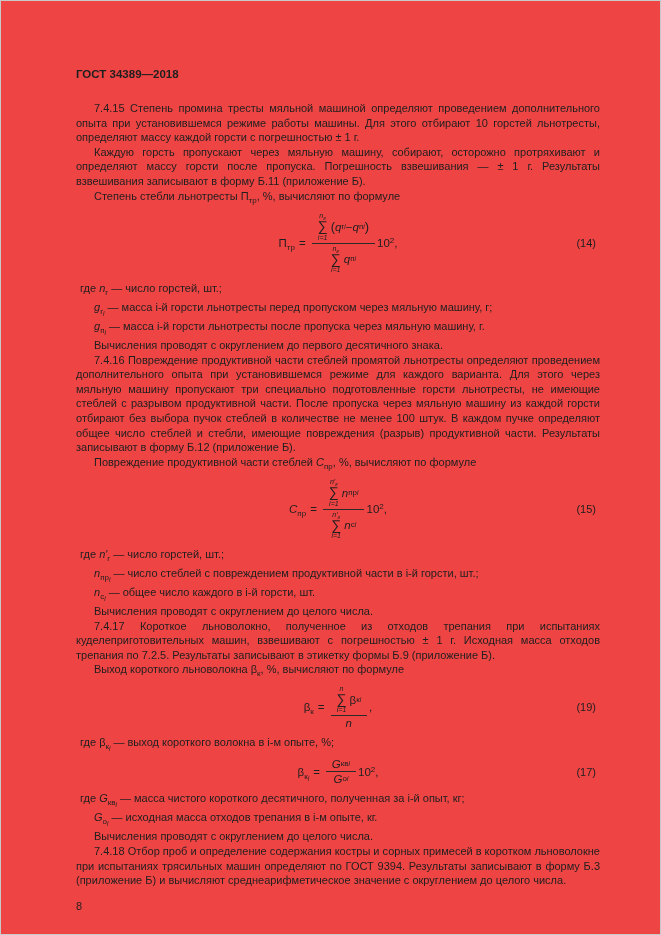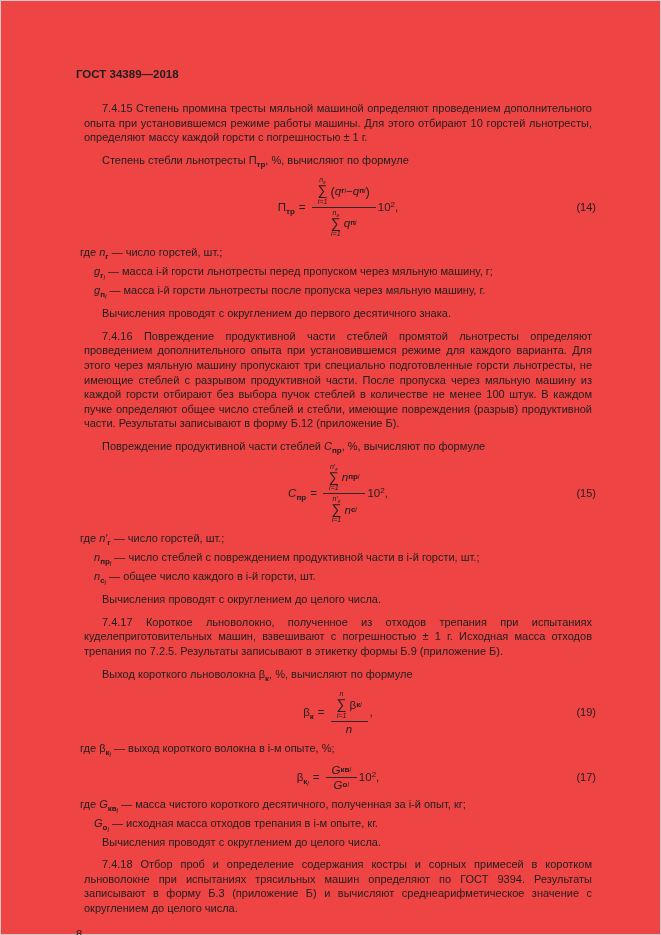--- a/index.html
+++ b/index.html
@@ -11,7 +11,7 @@
     font-size:11px;color:#1f1f1f;
   }
   .hdr{font-weight:bold;font-size:11.5px;margin:0 0 21px 0;}
-  p.body{margin:8px;line-height:14.6px;text-align:justify;text-indent:18px;hyphens:auto;}
+  p.body{margin:0;line-height:14.6px;text-align:justify;text-indent:18px;hyphens:auto;}
   .def{margin:4px;line-height:15px;text-align:left;}
   .def.dx{padding-left:14px;}
   .v{font-style:italic;}

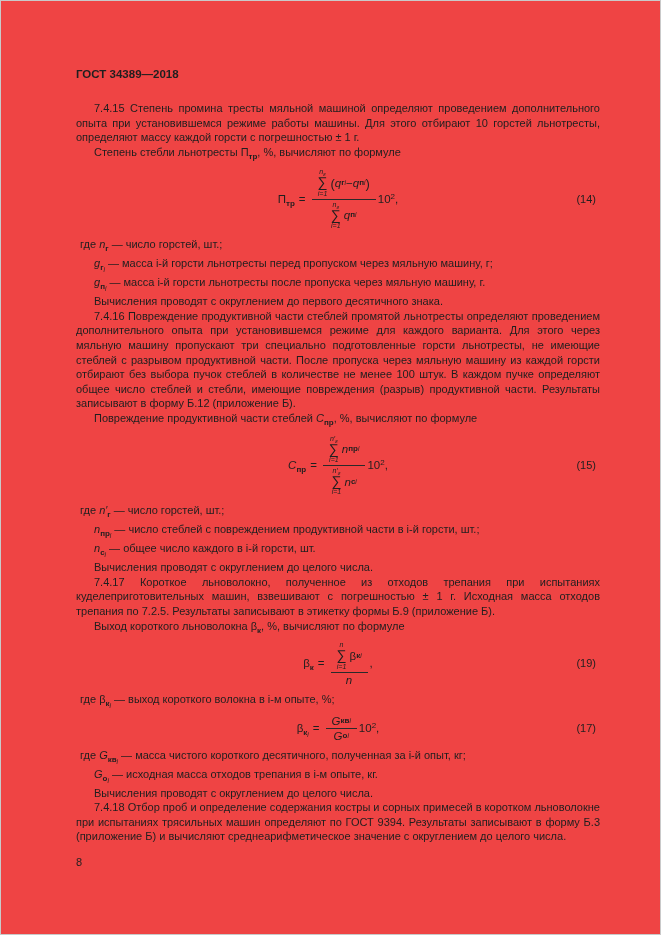--- a/index.html
+++ b/index.html
@@ -40,6 +40,7 @@
   <p class="hdr">ГОСТ 34389—2018</p>
 
   <p class="body">7.4.15 Степень промина тресты мяльной машиной определяют проведением дополнительного опыта при установившемся режиме работы машины. Для этого отбирают 10 горстей льнотресты, определяют массу каждой горсти с погрешностью ± 1 г.</p>
+  <p class="body">Каждую горсть пропускают через мяльную машину, собирают, осторожно протряхивают и определяют массу горсти после пропуска. Погрешность взвешивания — ± 1 г. Результаты взвешивания записывают в форму Б.11 (приложение Б).</p>
 
   <p class="body"><span>Степень стебли льнотресты </span><span>П</span><sub class="s1">тр</sub><span>, %, вычисляют по формуле</span></p>
 

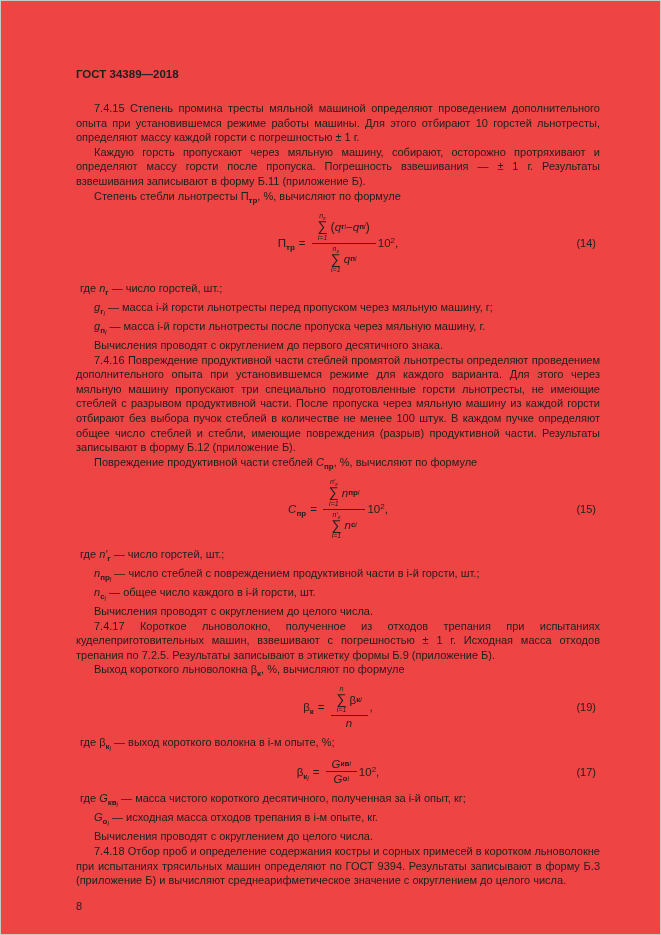--- a/index.html
+++ b/index.html
@@ -15,7 +15,7 @@
   .def{margin:4px;line-height:15px;text-align:left;}
   .def.dx{padding-left:14px;}
   .v{font-style:italic;}
-  sub.s1{font-size:8px;line-height:0;vertical-align:-2.5px;font-weight:bold;}
+  sub.s1{font-size:8px;line-height:0;vertical-align:-2.5px;}
   sub.s2{font-size:6.5px;line-height:0;vertical-align:-4.5px;font-style:italic;}
   sub.s3{font-size:5.5px;line-height:0;vertical-align:-2px;}
   sup.e{font-size:8px;line-height:0;vertical-align:4px;}

